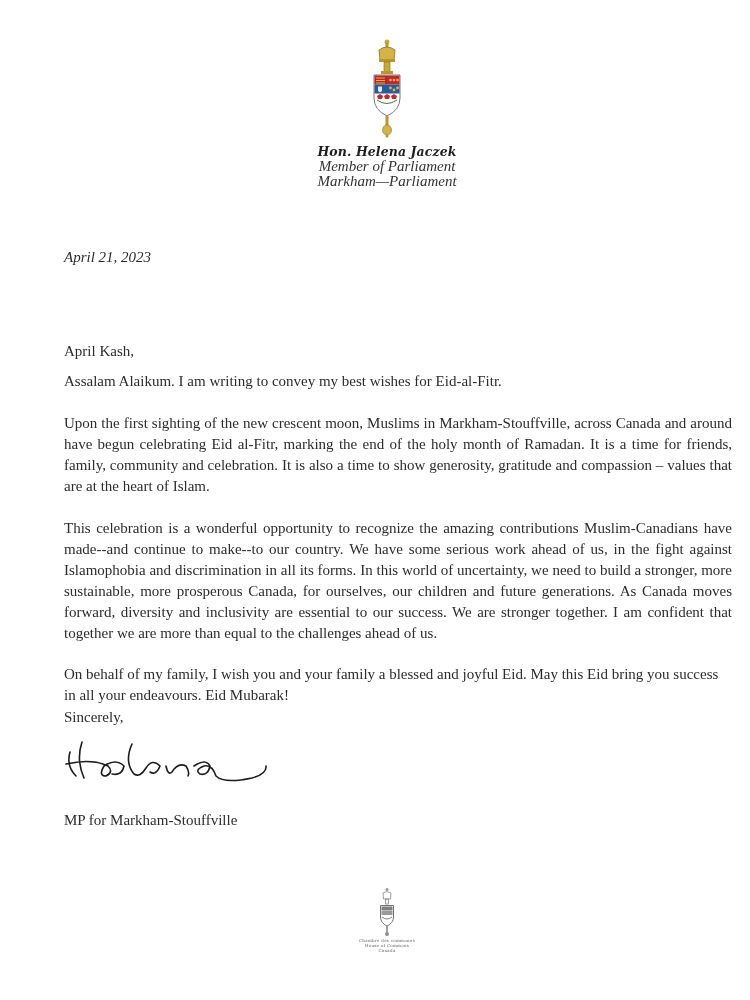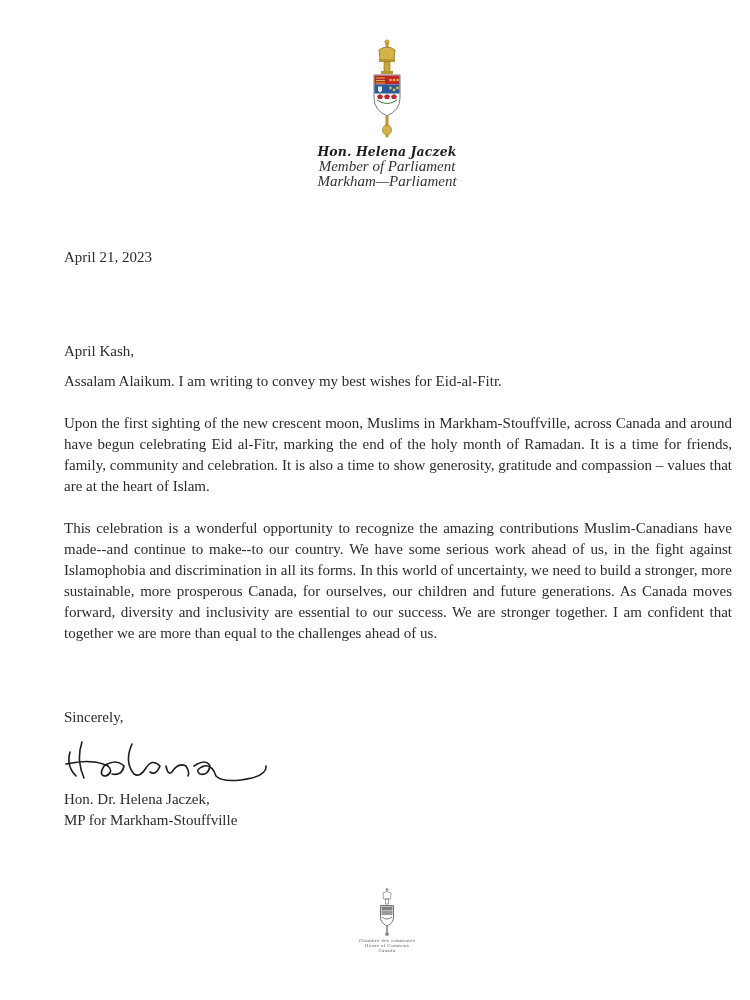--- a/index.html
+++ b/index.html
@@ -60,7 +60,7 @@
       color: #2c2c2c;
     }
     .justify { text-align: justify; }
-    .date { top: 247px; }
+    .date { top: 247px; font-style: italic; }
     .salutation { top: 341px; }
     .p1 { top: 371px; }
     .p2 { top: 413px; }

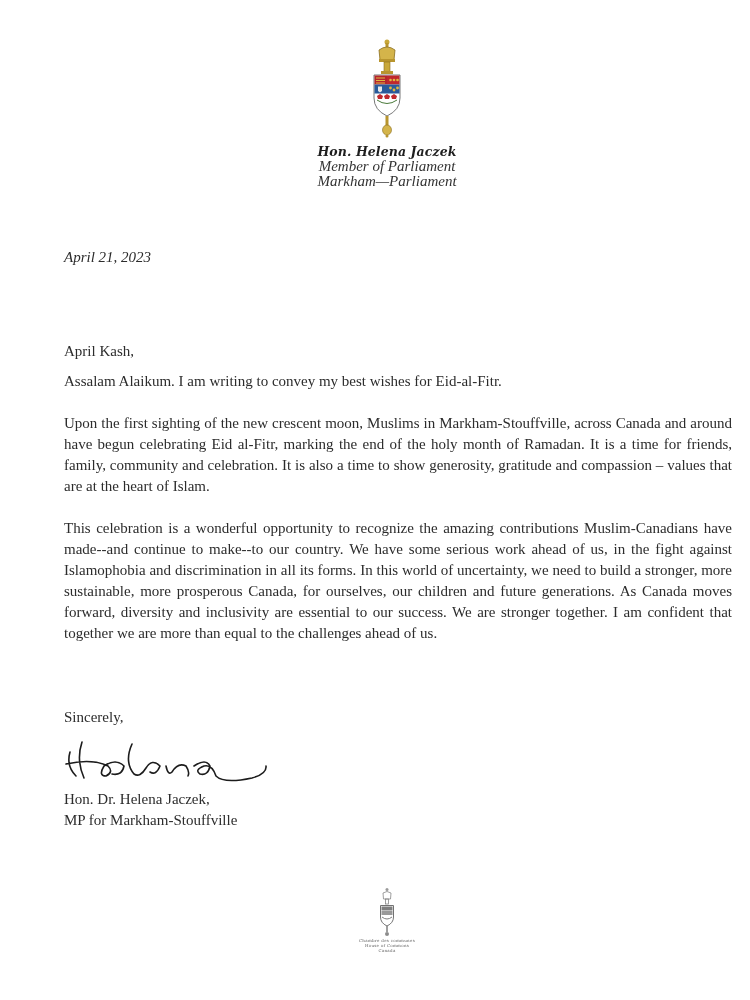--- a/index.html
+++ b/index.html
@@ -151,6 +151,7 @@
   <div class="text p2 justify">Upon the first sighting of the new crescent moon, Muslims in Markham-Stouffville, across Canada and around have begun celebrating Eid al-Fitr, marking the end of the holy month of Ramadan. It is a time for friends, family, community and celebration. It is also a time to show generosity, gratitude and compassion – values that are at the heart of Islam.</div>
   <div class="text p1">Assalam Alaikum. I am writing to convey my best wishes for Eid-al-Fitr.</div>
   <div class="text p3 justify">This celebration is a wonderful opportunity to recognize the amazing contributions Muslim-Canadians have made--and continue to make--to our country. We have some serious work ahead of us, in the fight against Islamophobia and discrimination in all its forms. In this world of uncertainty, we need to build a stronger, more sustainable, more prosperous Canada, for ourselves, our children and future generations. As Canada moves forward, diversity and inclusivity are essential to our success. We are stronger together. I am confident that together we are more than equal to the challenges ahead of us.</div>
+  <div class="text p4">On behalf of my family, I wish you and your family a blessed and joyful Eid. May this Eid bring you success in all your endeavours. Eid Mubarak!</div>
 
   <div class="text closing">Sincerely,</div>
 

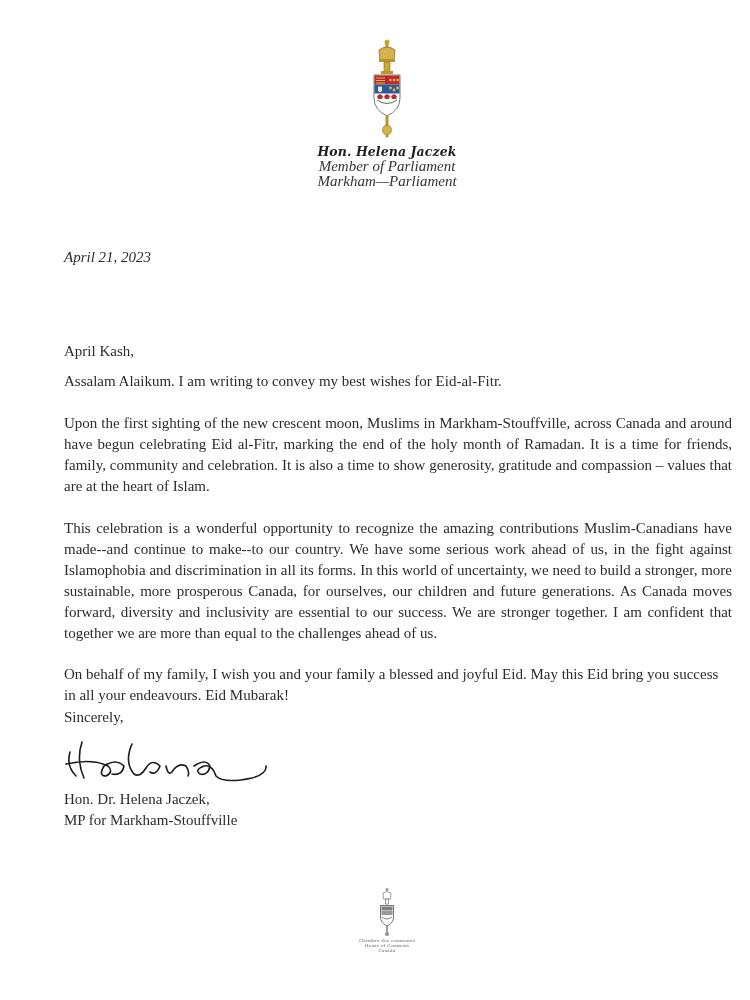--- a/index.html
+++ b/index.html
@@ -161,7 +161,6 @@
              M132 30 Q144 22 148 30 Q146 40 138 38 Q132 34 142 30 Q150 28 154 40 Q162 48 190 42 Q205 38 204 30" fill="none" stroke="#1c1c1c" stroke-width="1.6" stroke-linecap="round" stroke-linejoin="round"></path>
   </svg>
 
-  <div class="text sig-name">Hon. Dr. Helena Jaczek,</div>
   <div class="text sig-title">MP for Markham-Stouffville</div>
 
   <div class="footer">

